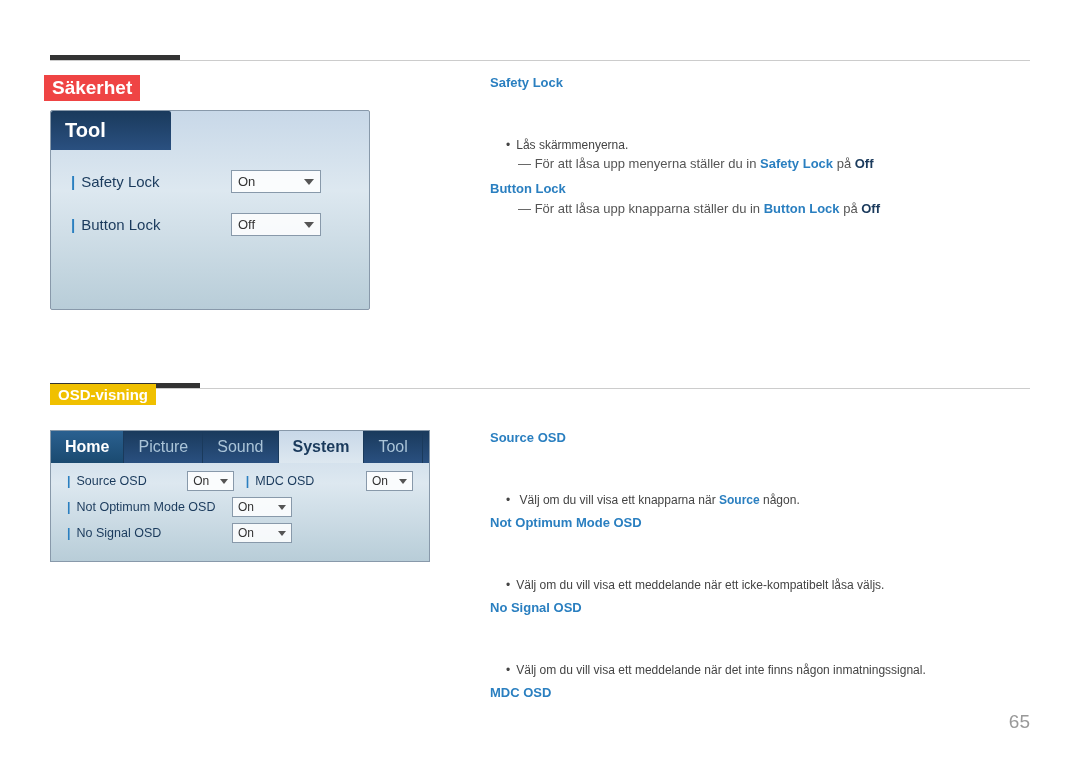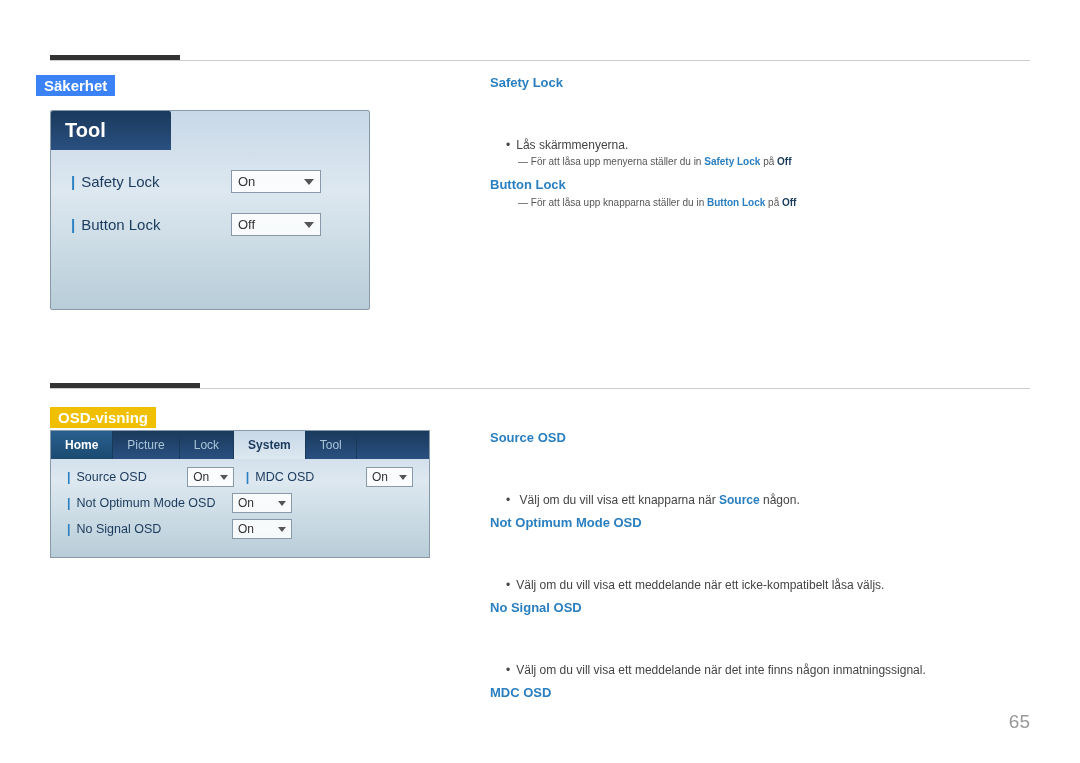--- a/index.html
+++ b/index.html
@@ -44,11 +44,11 @@
     .sakerhet-label {
       position: absolute;
       top: 75px;
-      left: 36px;
-      background: #3b82f6;
+      left: 44px;
+      background: #ef4444;
       color: #fff;
       font-weight: bold;
-      font-size: 15px;
+      font-size: 19px;
       padding: 2px 8px;
     }
 

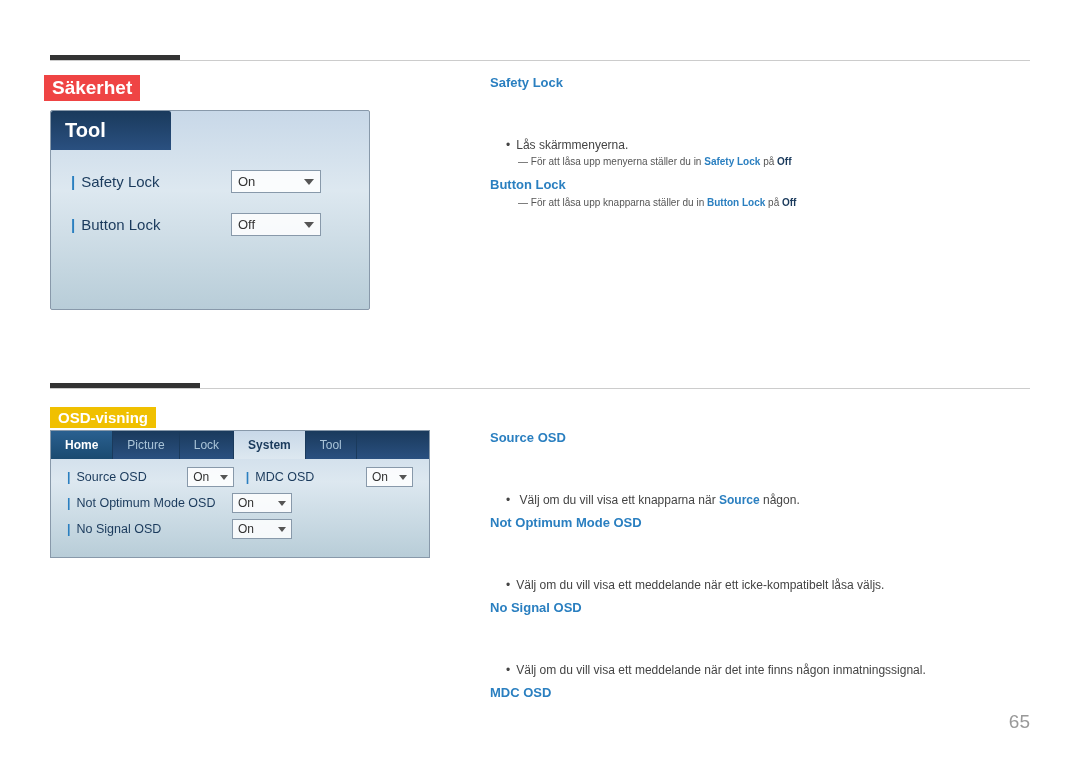--- a/index.html
+++ b/index.html
@@ -140,7 +140,7 @@
     }
     .desc-note {
       padding-left: 28px;
-      font-size: 10px;
+      font-size: 13px;
       color: #555;
       margin-bottom: 10px;
     }

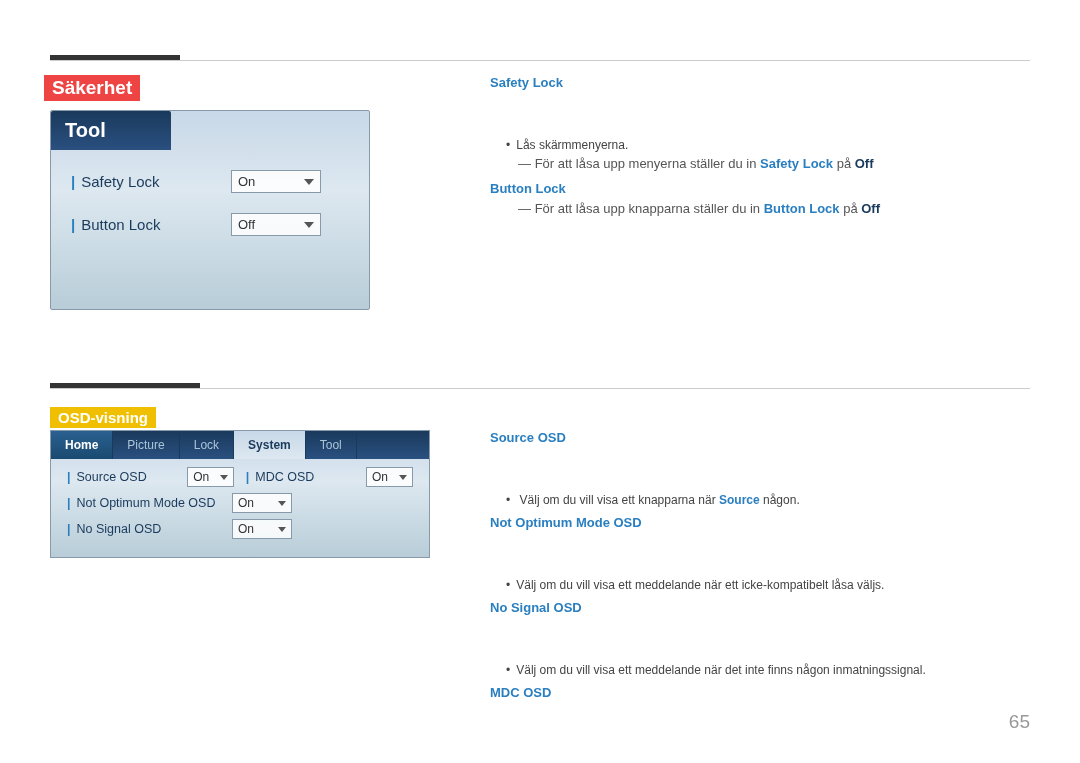--- a/index.html
+++ b/index.html
@@ -177,7 +177,7 @@
     
     .osd-label {
       position: absolute;
-      top: 407px;
+      top: 384px;
       left: 50px;
       background: #f0c000;
       color: #fff;

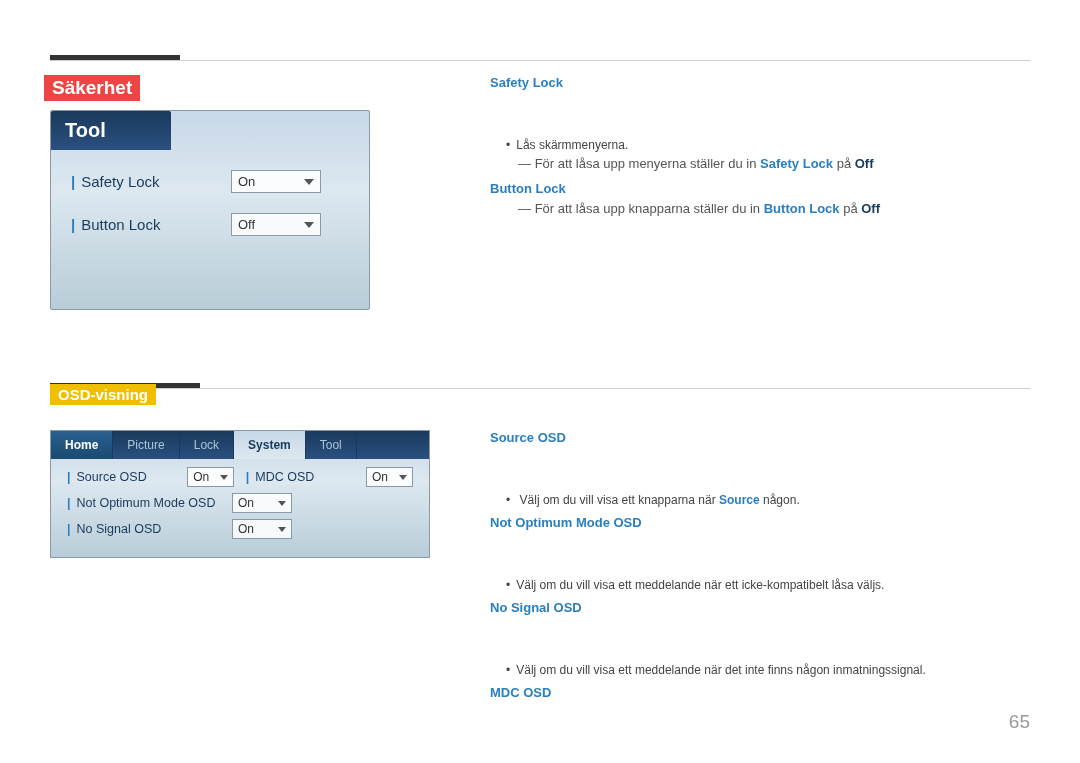--- a/index.html
+++ b/index.html
@@ -203,7 +203,7 @@
     }
     .osd-tab {
       color: #aac4d8;
-      font-size: 12px;
+      font-size: 16px;
       padding: 7px 14px;
       cursor: pointer;
       border-right: 1px solid #1a3a5c;

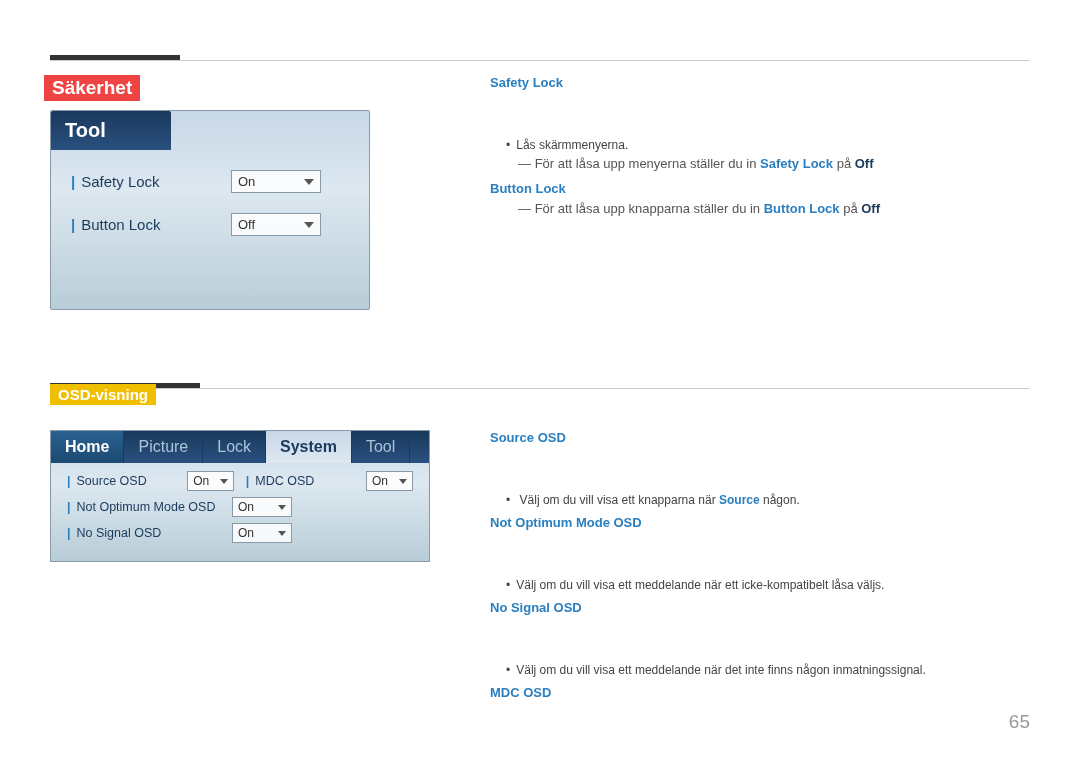--- a/index.html
+++ b/index.html
@@ -318,7 +318,7 @@
   <div class="osd-tabs">
     <div class="osd-tab active">Home</div>
     <div class="osd-tab">Picture</div>
-    <div class="osd-tab">Lock</div>
+    <div class="osd-tab">Sound</div>
     <div class="osd-tab system-active">System</div>
     <div class="osd-tab">Tool</div>
   </div>

